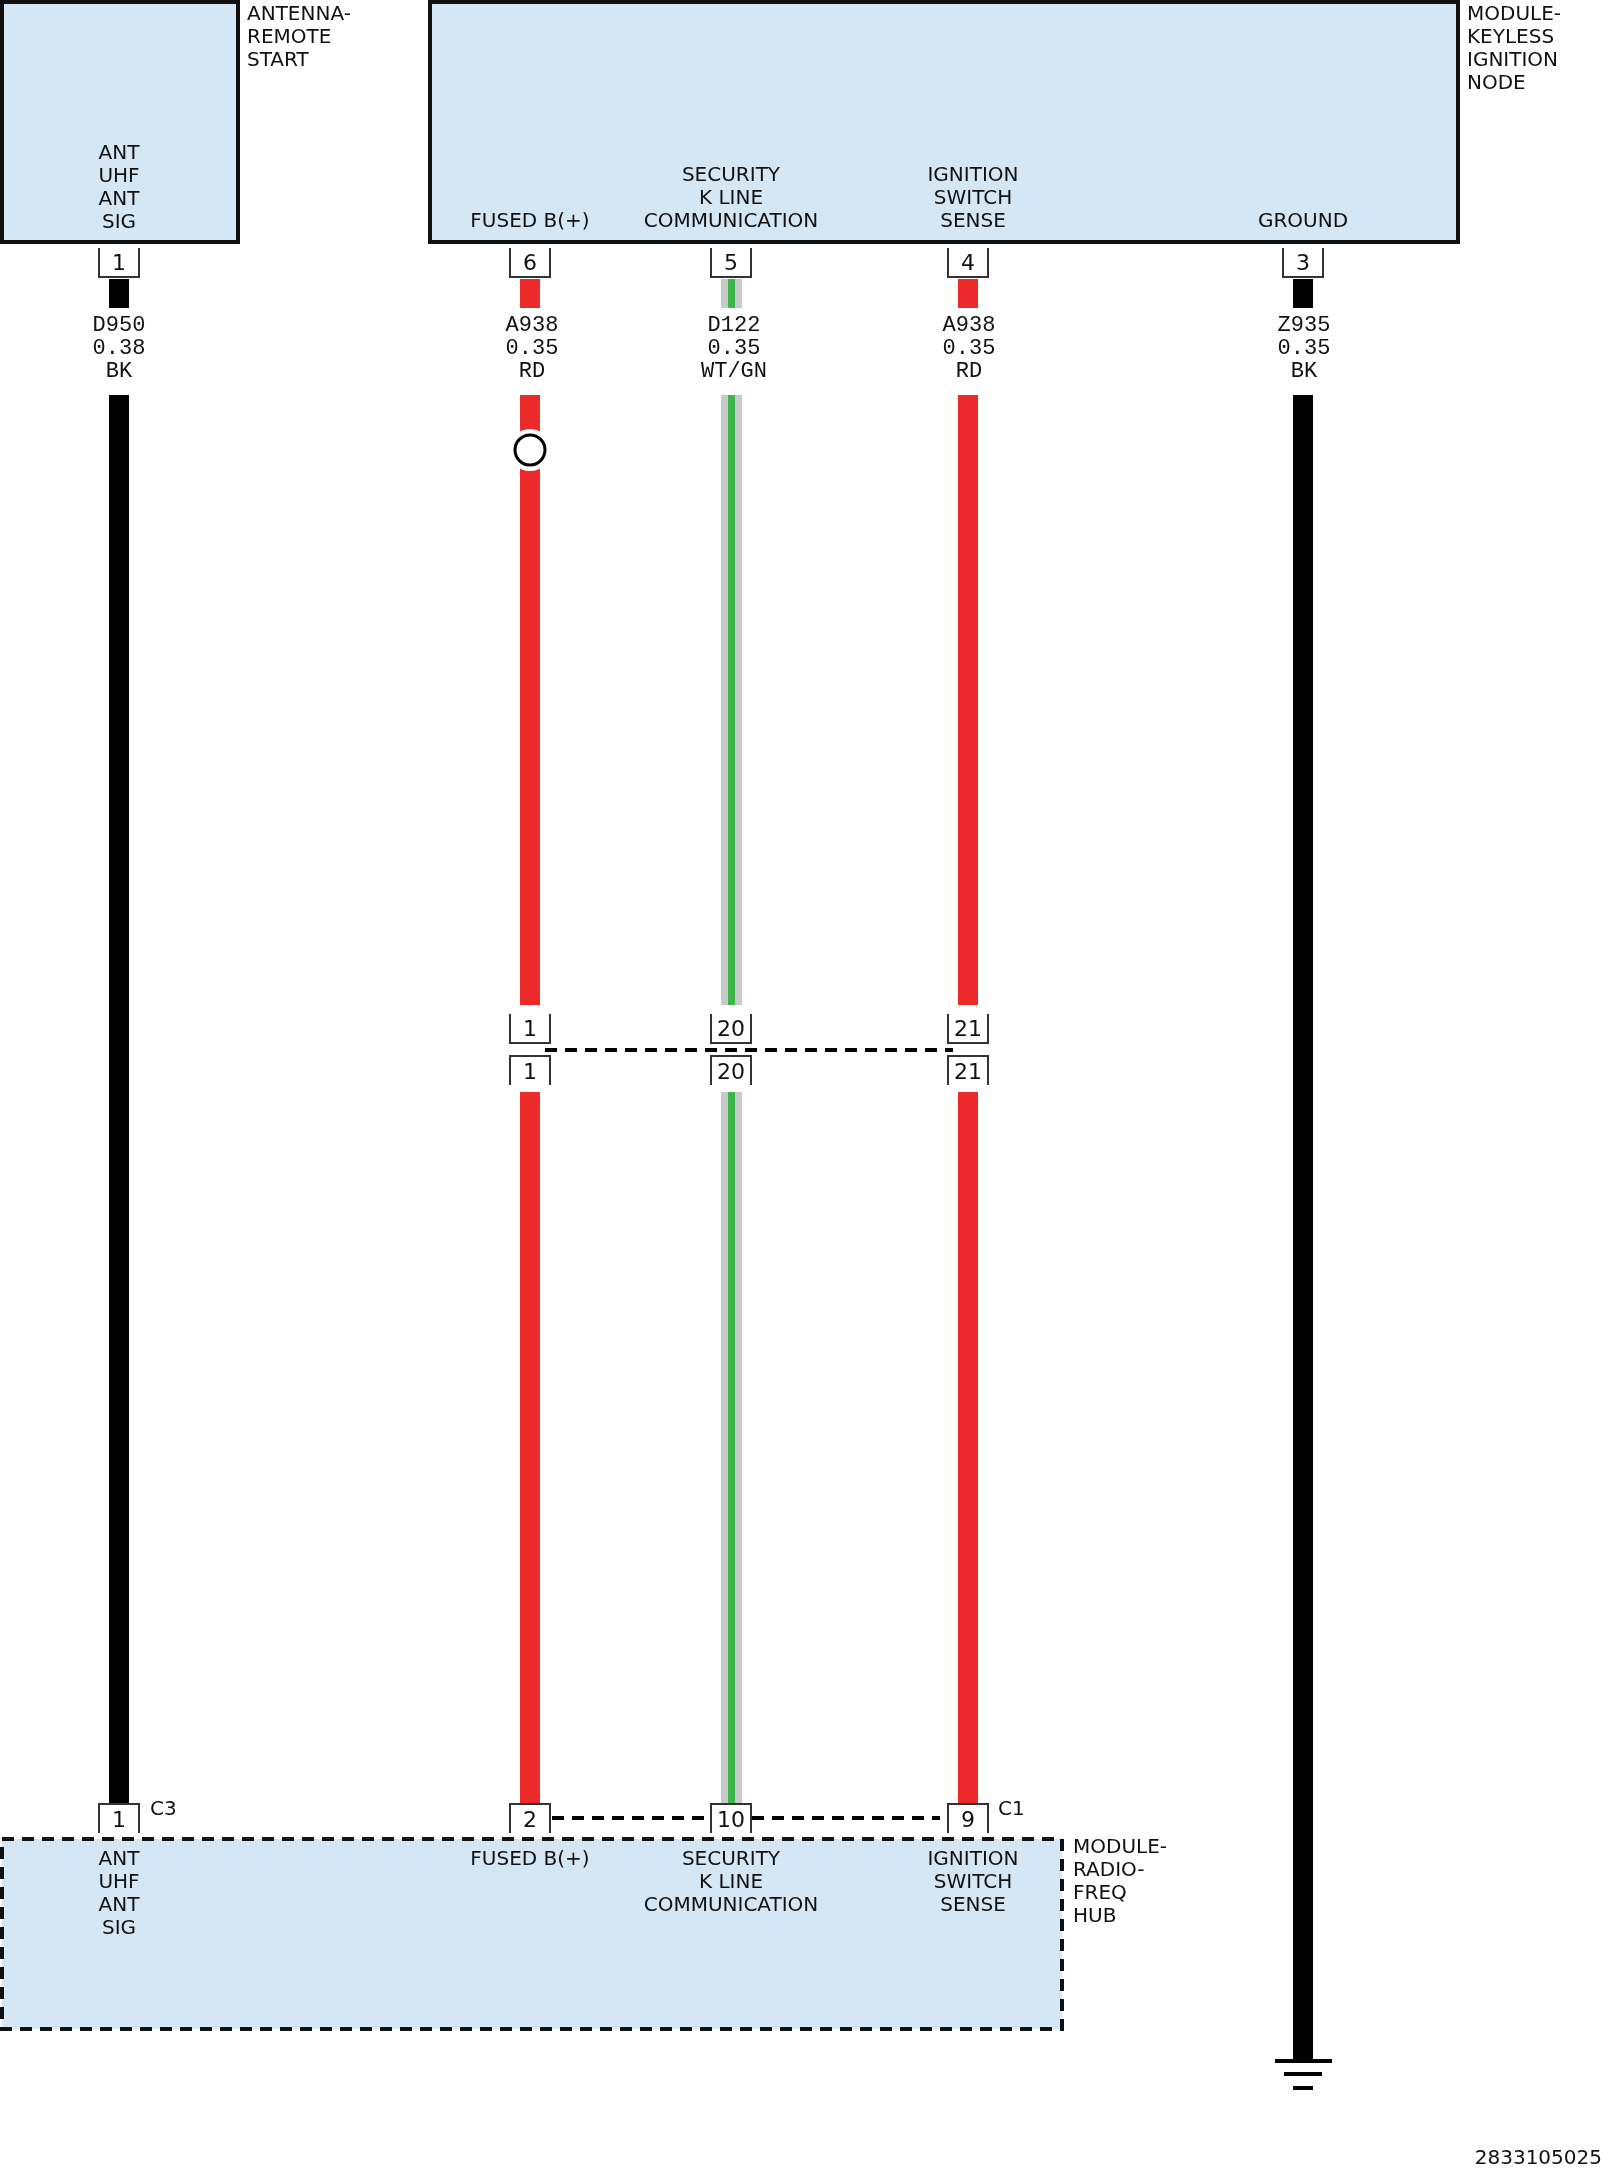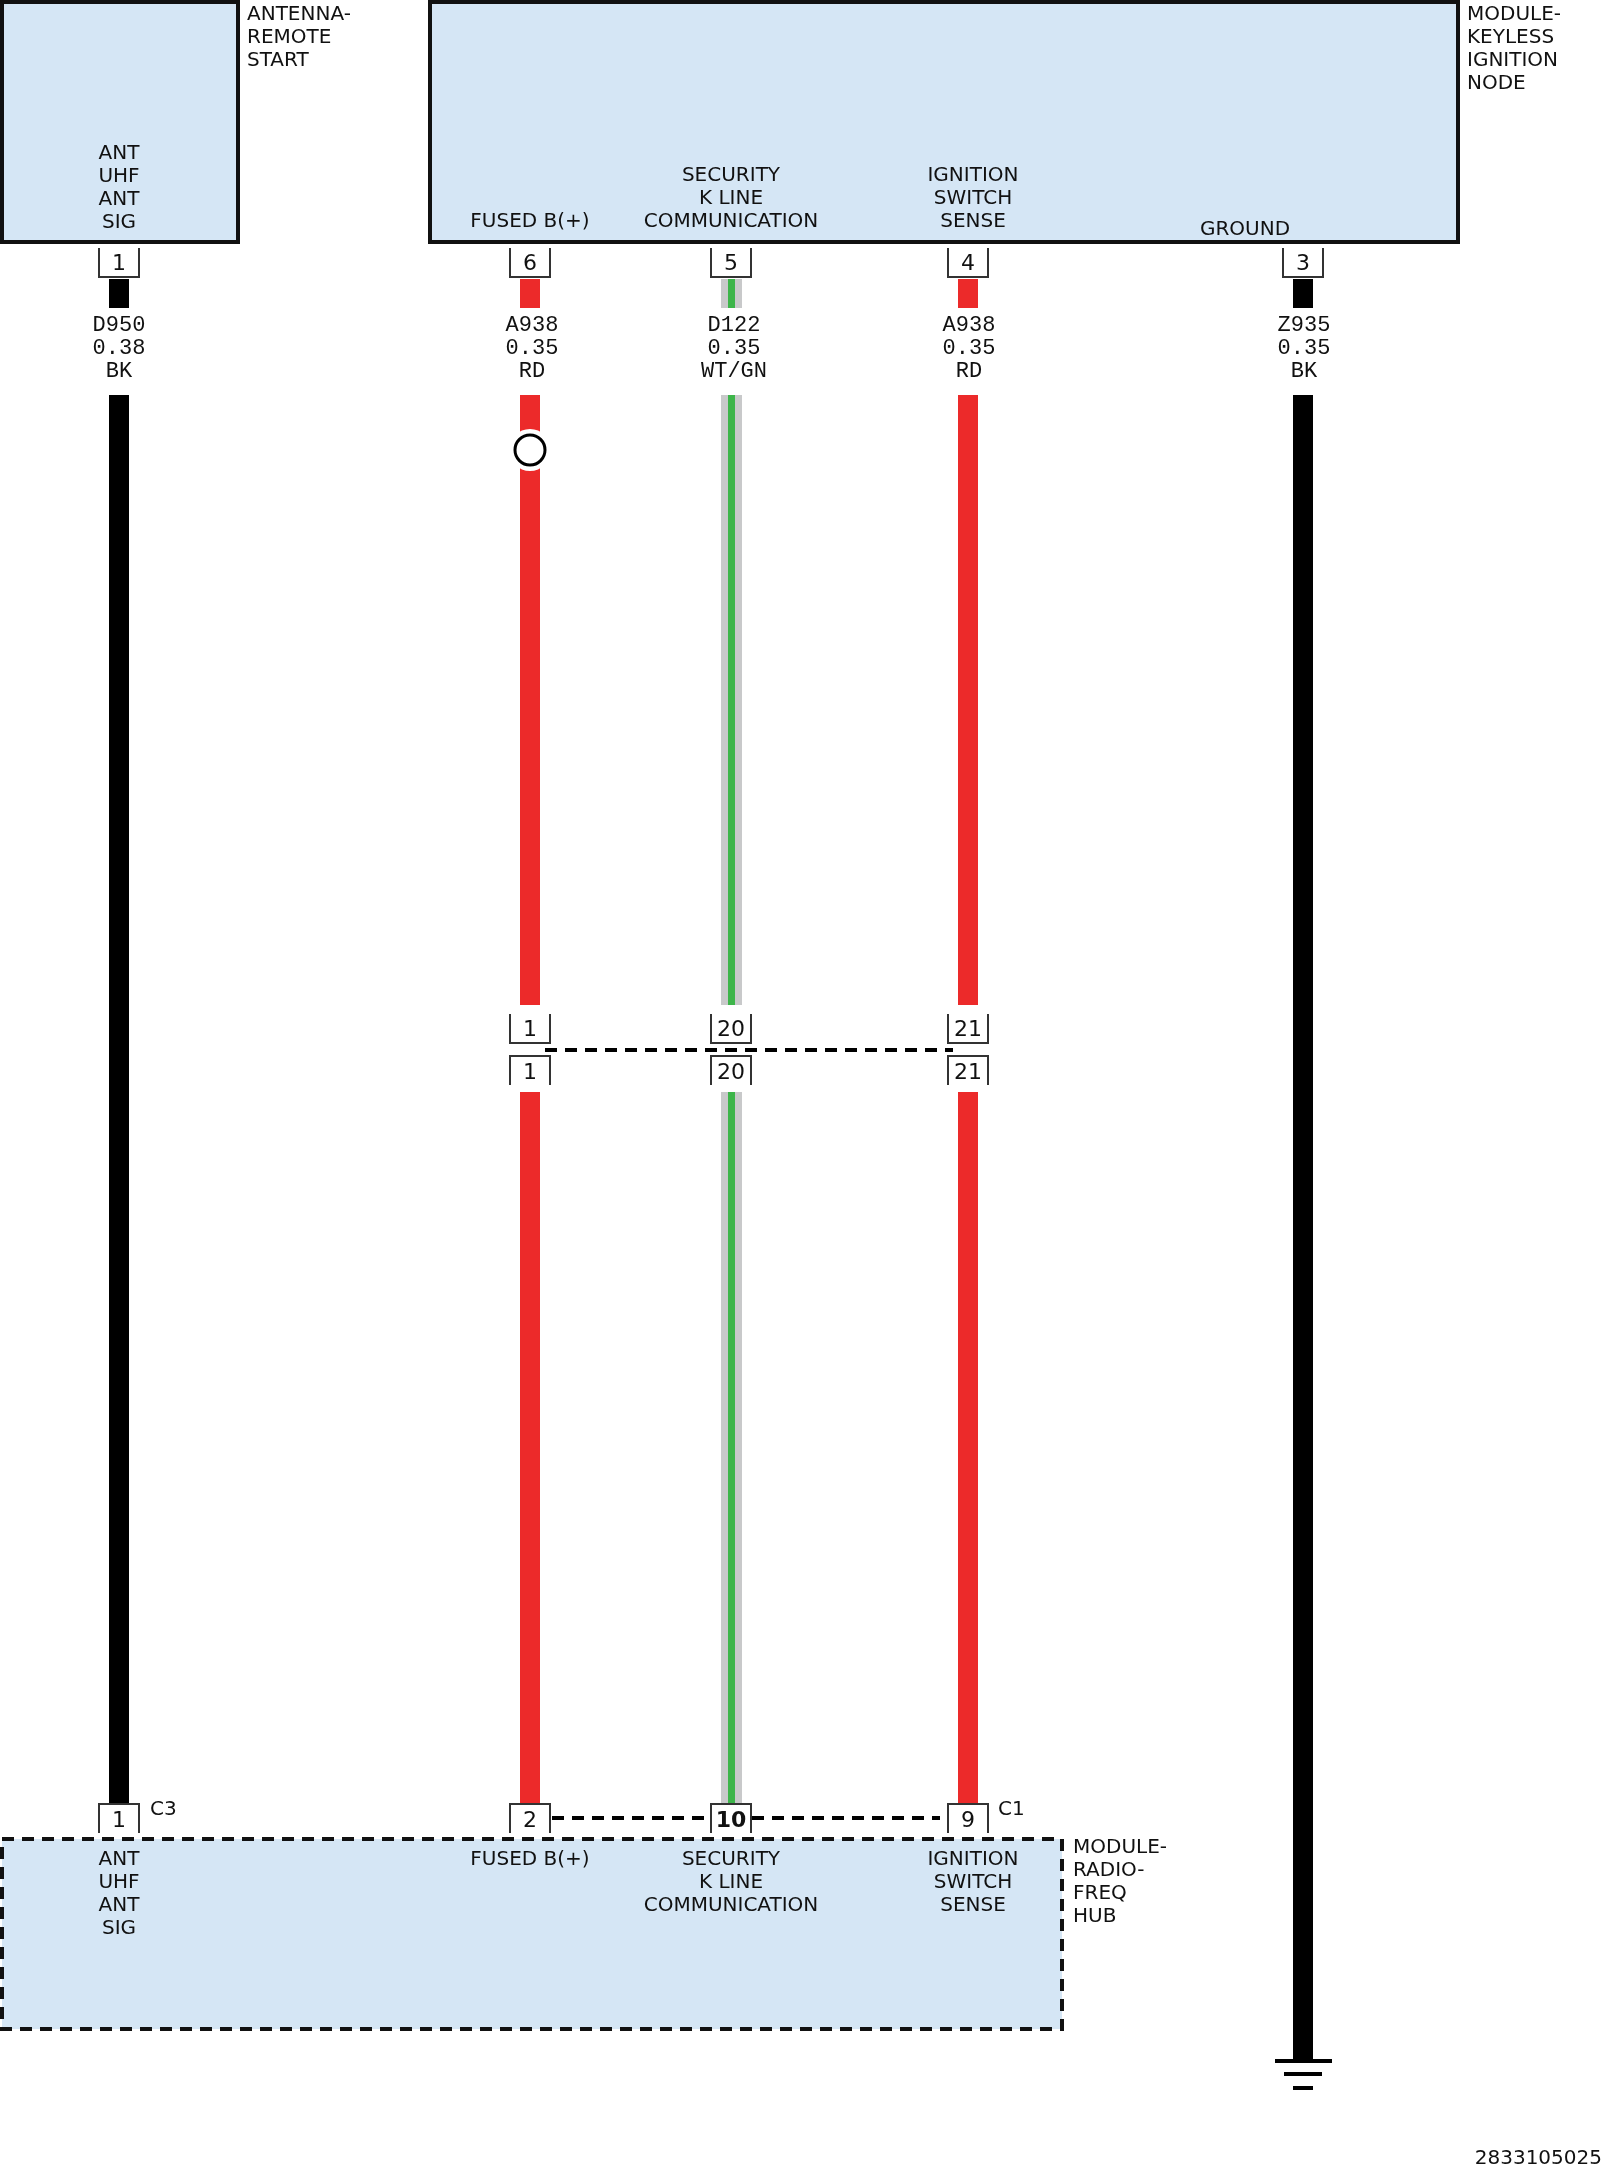--- a/index.html
+++ b/index.html
@@ -95,7 +95,7 @@
 <div class="lbl" style="left:888px; width:170px; top:163px;">IGNITION
 SWITCH
 SENSE</div>
-<div class="lbl" style="left:1165px; width:160px; top:209px;margin-top:8px;">GROUND</div>
+<div class="lbl" style="left:1223px; width:160px; top:209px;">GROUND</div>
 
 <div class="pin pin-top" style="left:98px; top:248px;">1</div>
 <div class="pin pin-top" style="left:509px; top:248px;">6</div>

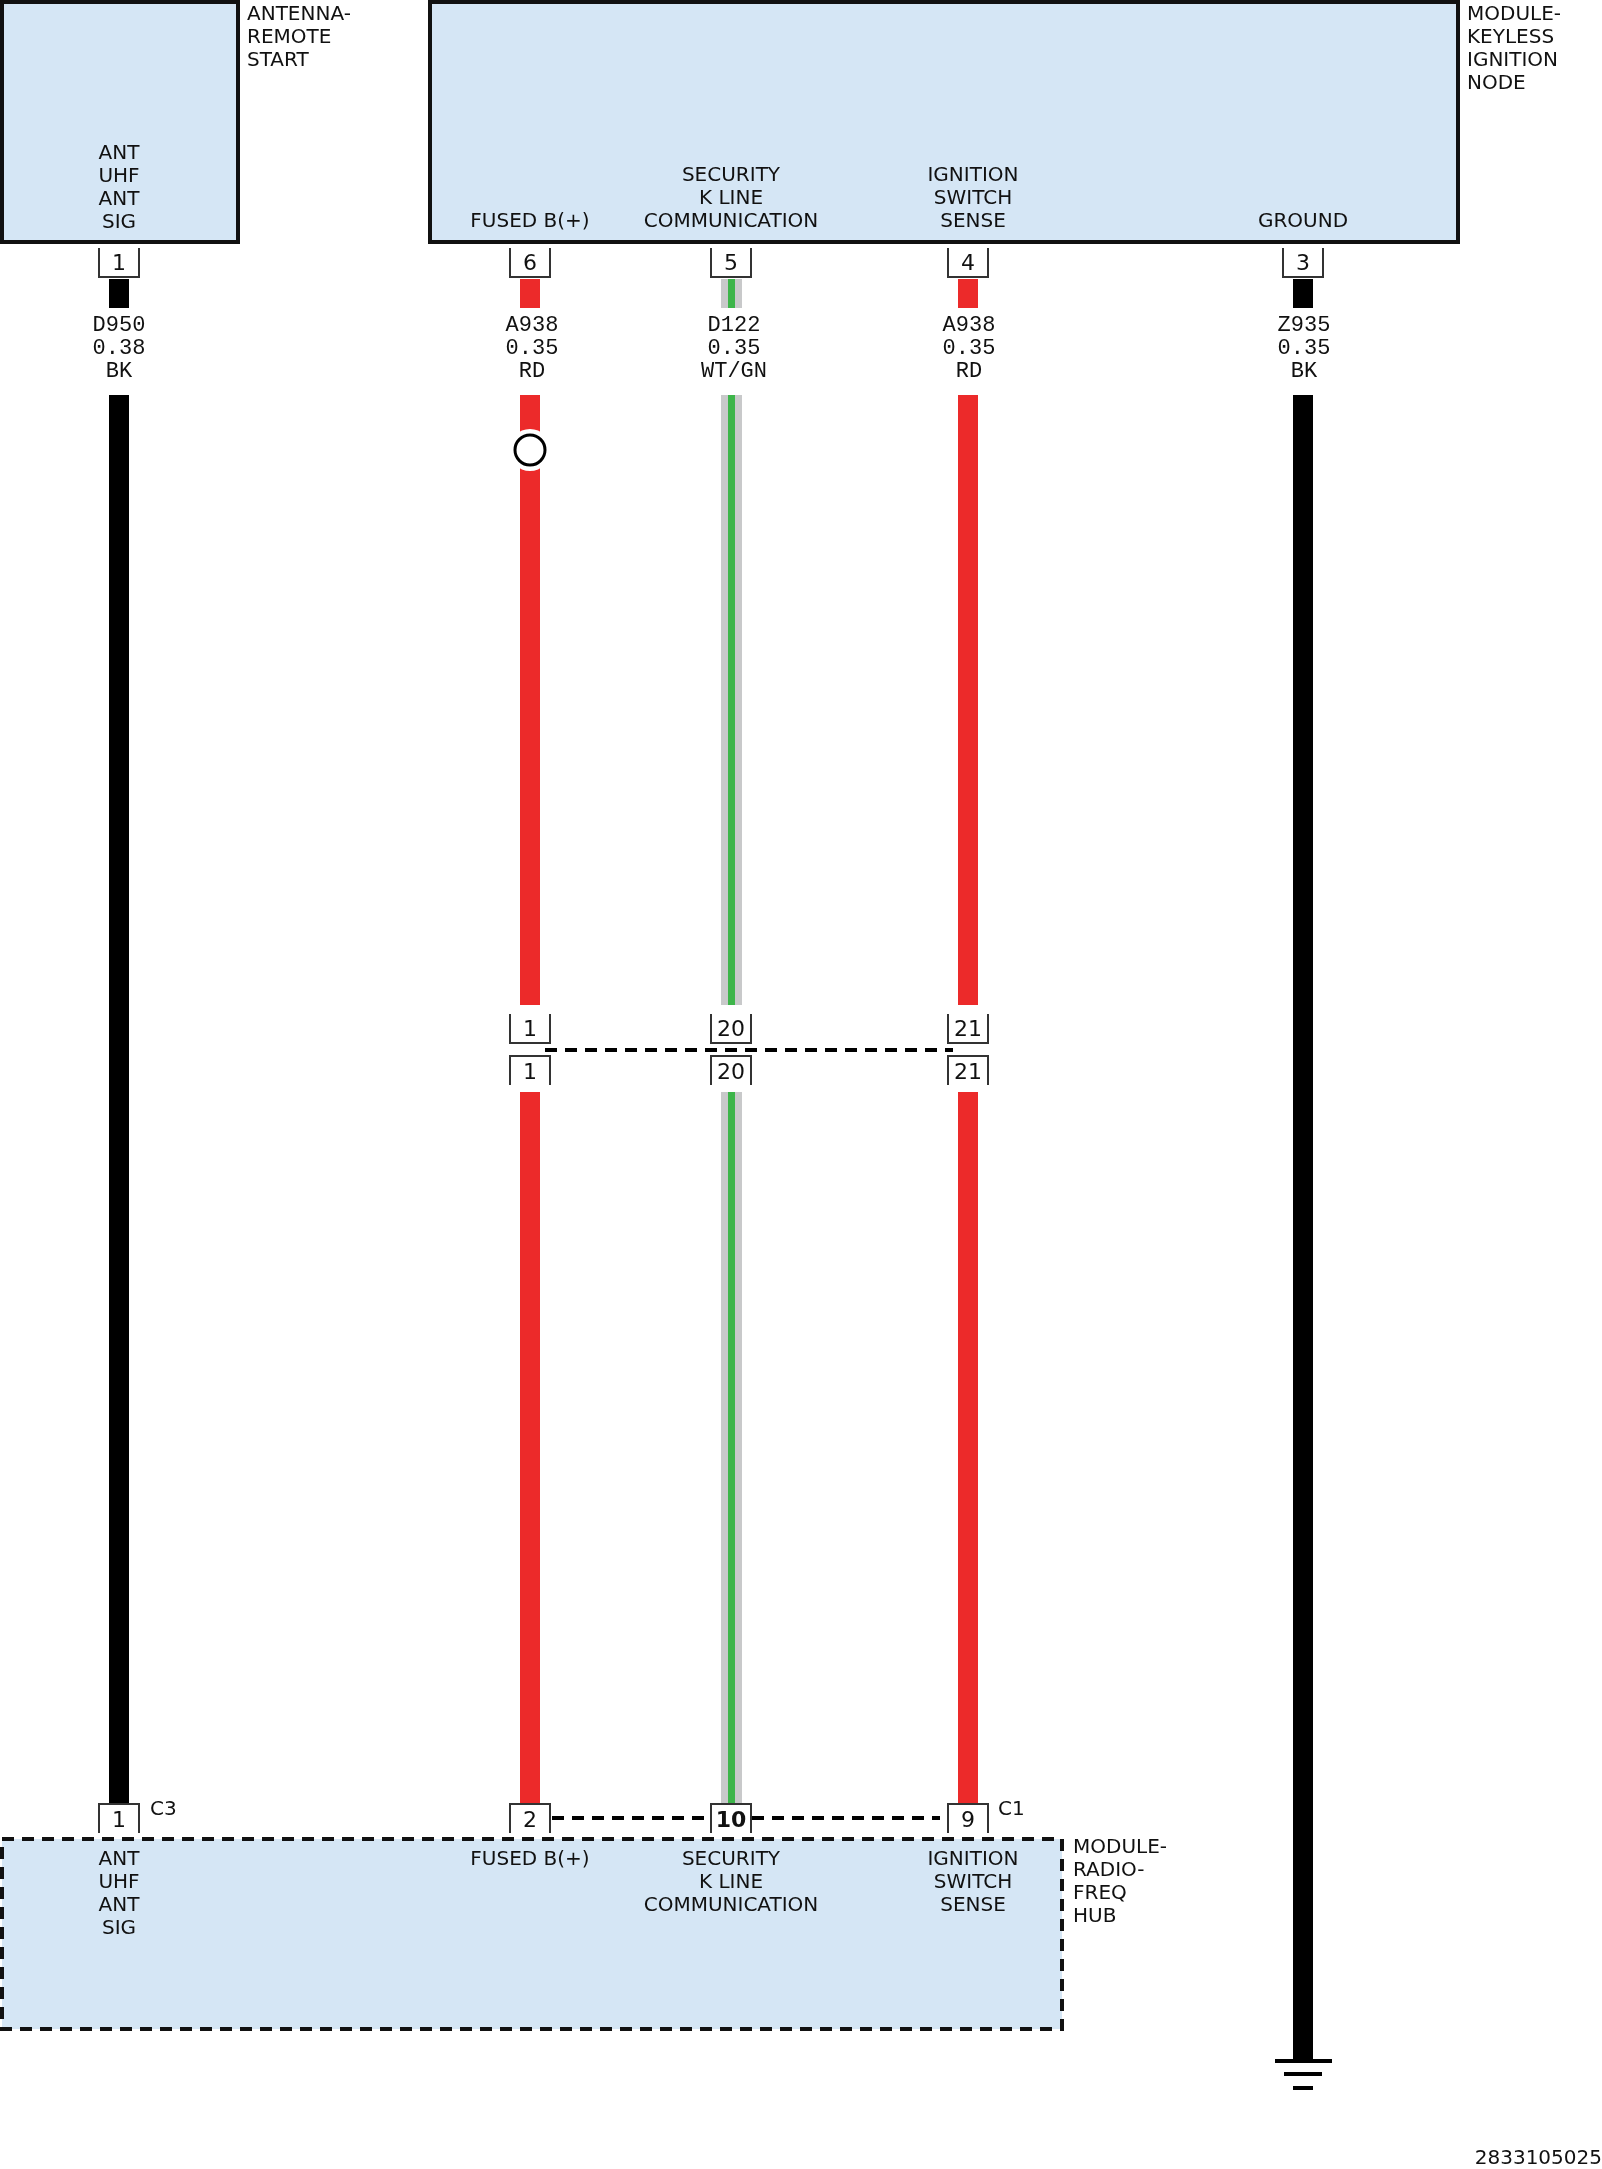--- a/index.html
+++ b/index.html
@@ -139,7 +139,7 @@
 <div class="pin pin-bot" style="left:98px; top:1803px;">1</div>
 <div class="lbl lbl-left" style="left:150px; top:1797px;">C3</div>
 <div class="pin pin-bot" style="left:509px; top:1803px;">2</div>
-<div class="pin pin-bot" style="left:710px; top:1803px;font-weight:bold;">10</div>
+<div class="pin pin-bot" style="left:710px; top:1803px;">10</div>
 <div class="pin pin-bot" style="left:947px; top:1803px;">9</div>
 <div class="lbl lbl-left" style="left:998px; top:1797px;">C1</div>
 

